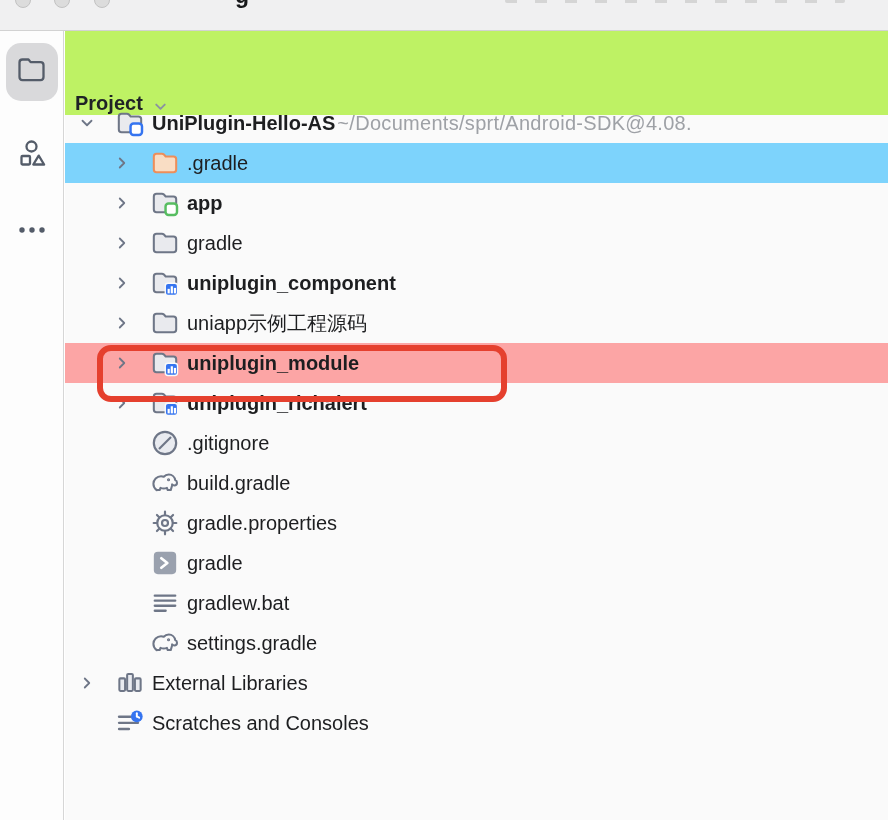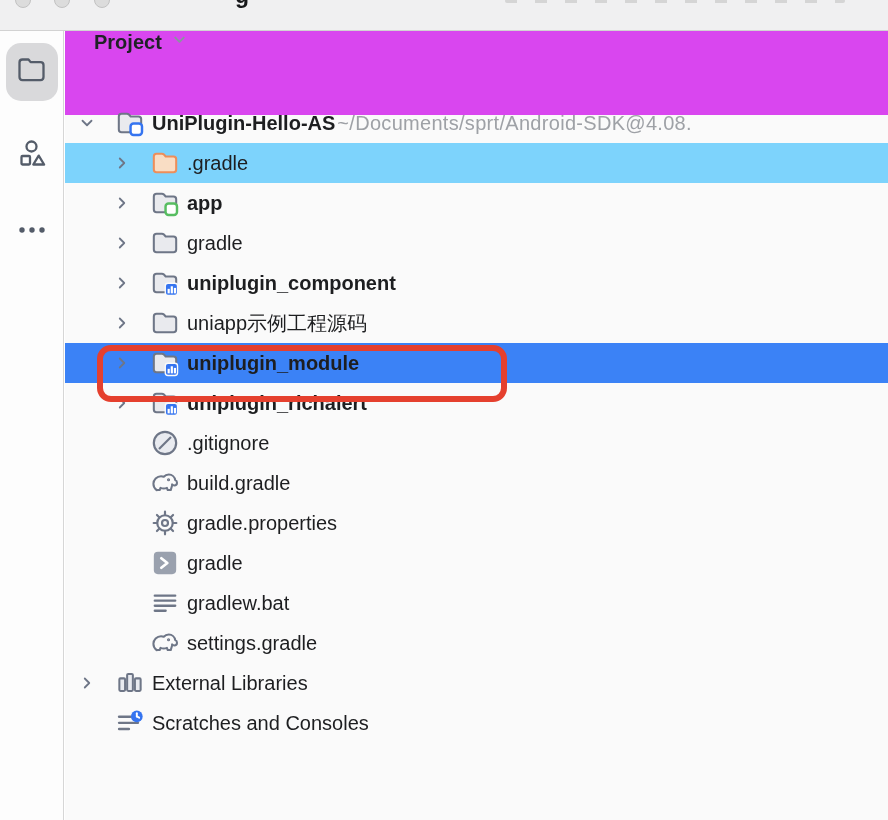--- a/index.html
+++ b/index.html
@@ -26,7 +26,7 @@
 
   
   .panel{position:absolute;left:65px;top:31px;right:0;bottom:0;background:#fafafa;overflow:hidden}
-  .panel-header{height:84px;background:#d946ef;display:flex;align-items:flex-start;padding-left:29px}
+  .panel-header{height:84px;background:#bef264;display:flex;align-items:flex-end;padding-left:10px}
   .panel-title{font-size:20px;font-weight:700;color:#1f2226}
   .hdr-chev{margin-left:9px;display:flex;align-items:center}
 

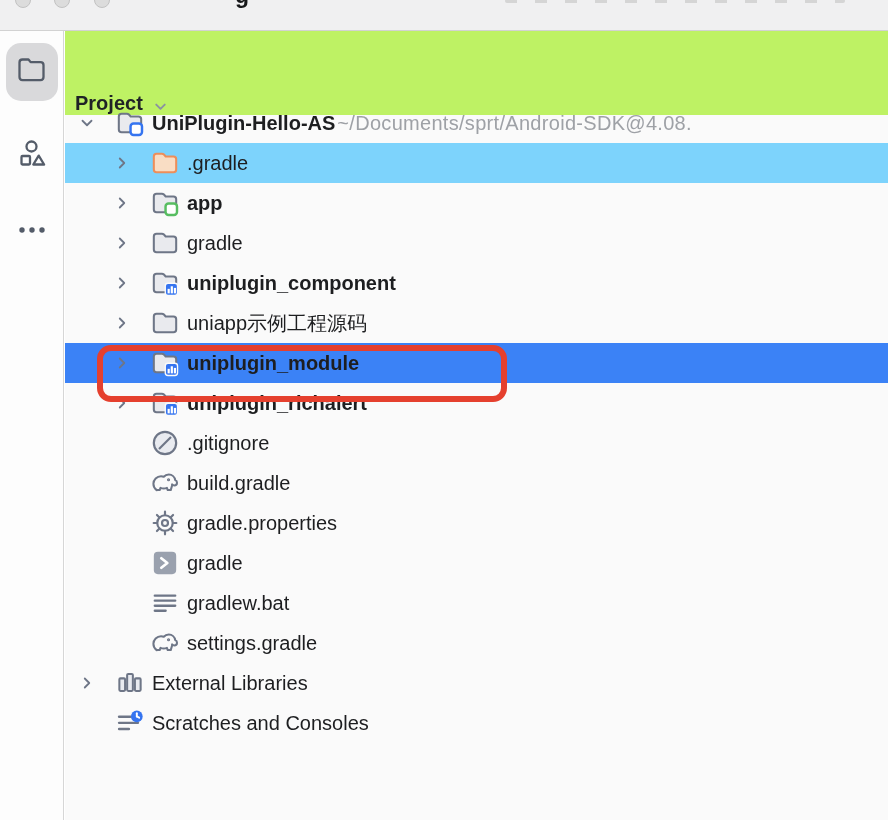--- a/index.html
+++ b/index.html
@@ -191,7 +191,7 @@
     <span class="label">uniapp示例工程源码</span>
 
   </div>
-      <div class="row d1 bold" style="background: #3b82f6;">
+      <div class="row d1 bold" style="background: #fca5a5;">
     <span class="indent"></span>
     <span class="chev">
           <svg viewBox="0 0 16 16" fill="none">

